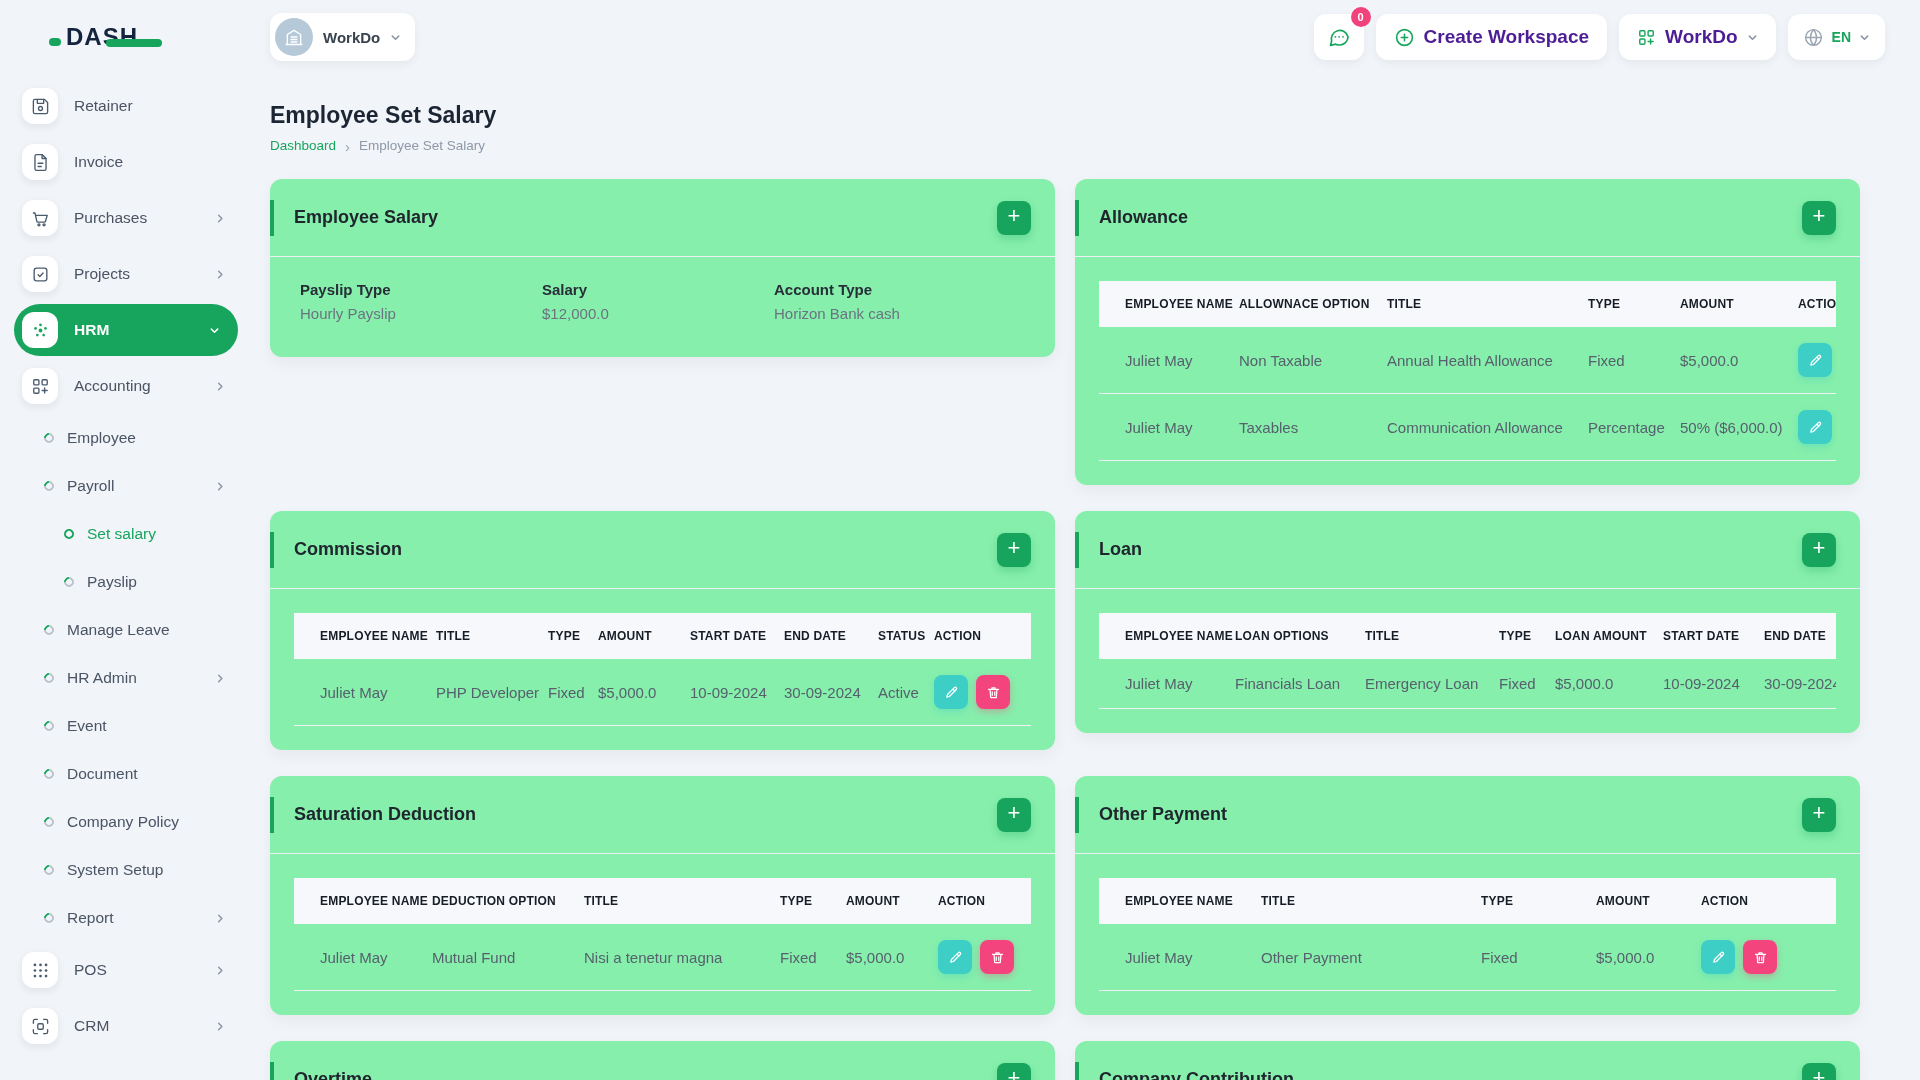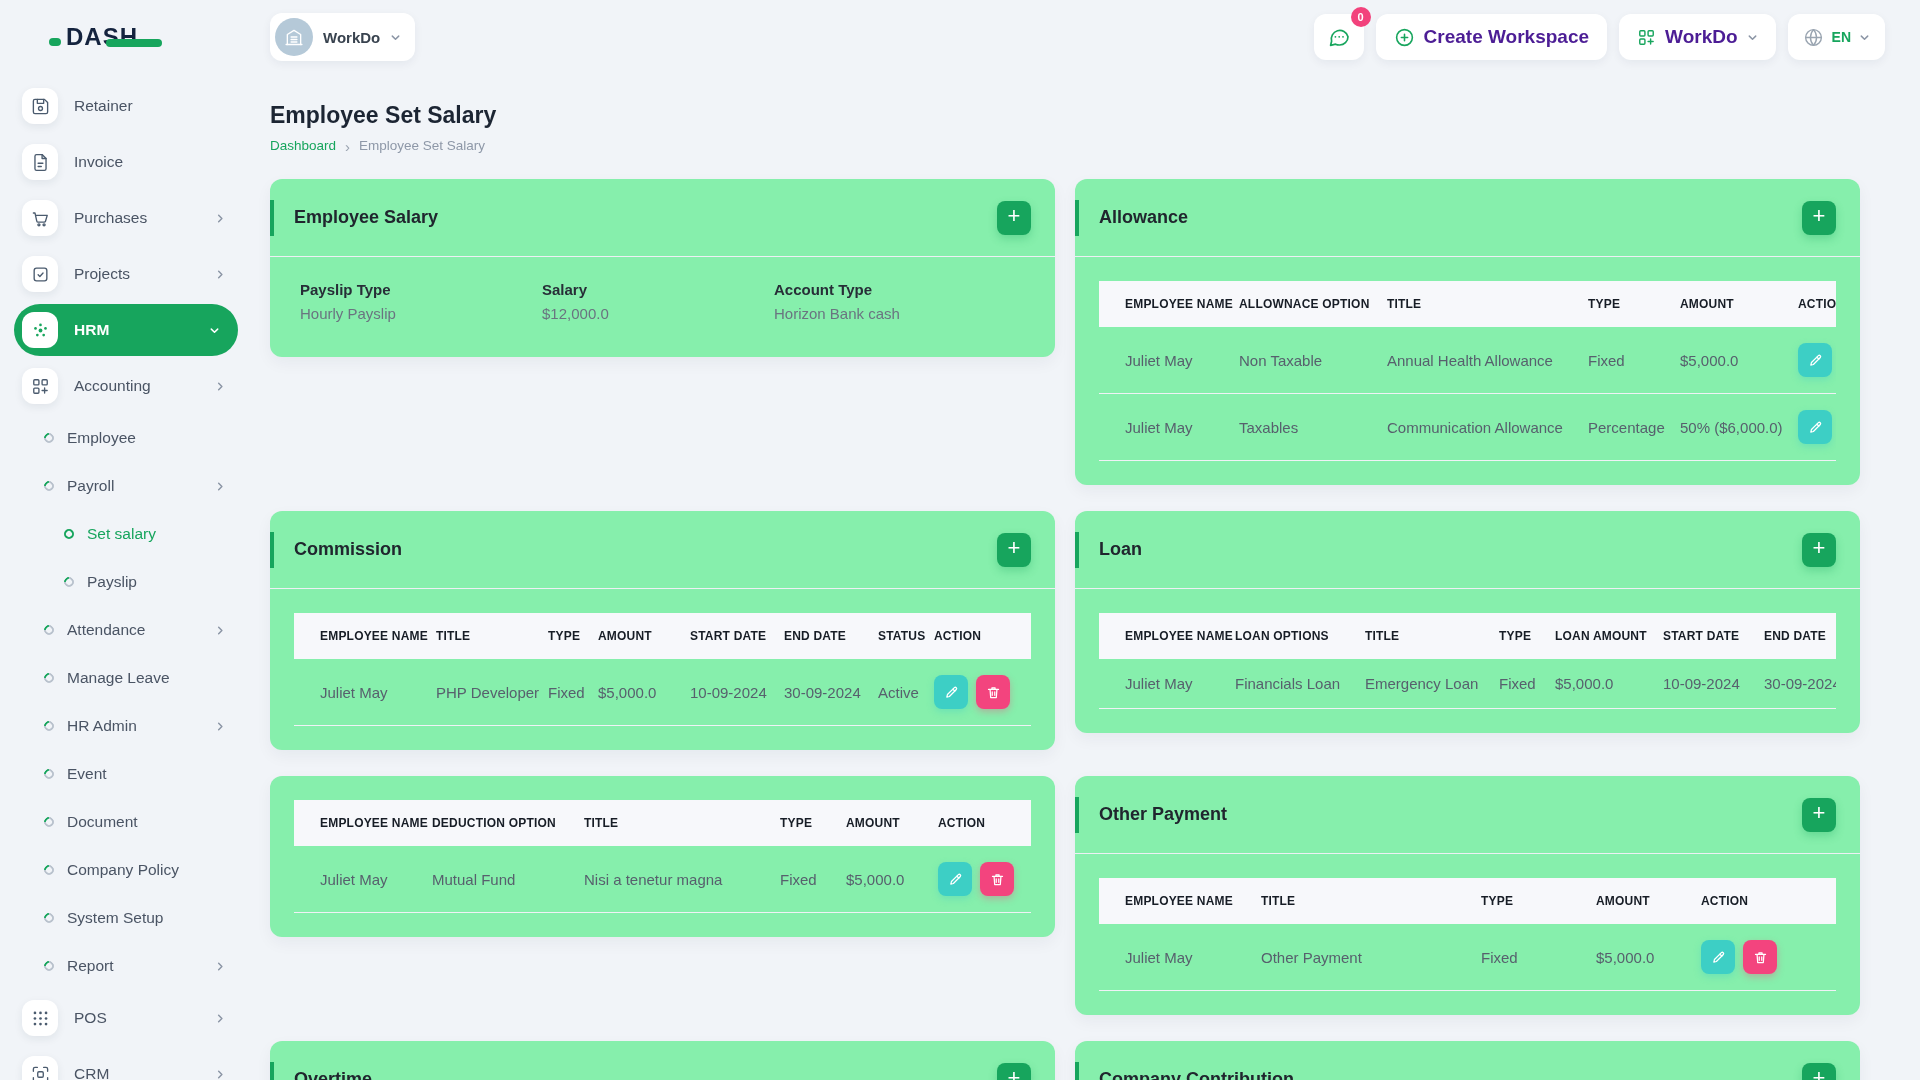--- a/index.html
+++ b/index.html
@@ -231,15 +231,6 @@
         </div>
         <div class="side-item lvl2">
           <span class="ring"></span>
-          <span class="lbl">Attendance</span>
-          <span class="chev">
-            <svg viewBox="0 0 12 12" fill="none" stroke="currentColor" stroke-width="1.6" stroke-linecap="round" stroke-linejoin="round">
-              <path d="M4 2.5L7.5 6 4 9.5"></path>
-            </svg>
-          </span>
-        </div>
-        <div class="side-item lvl2">
-          <span class="ring"></span>
           <span class="lbl">Manage Leave</span>
         </div>
         <div class="side-item lvl2">

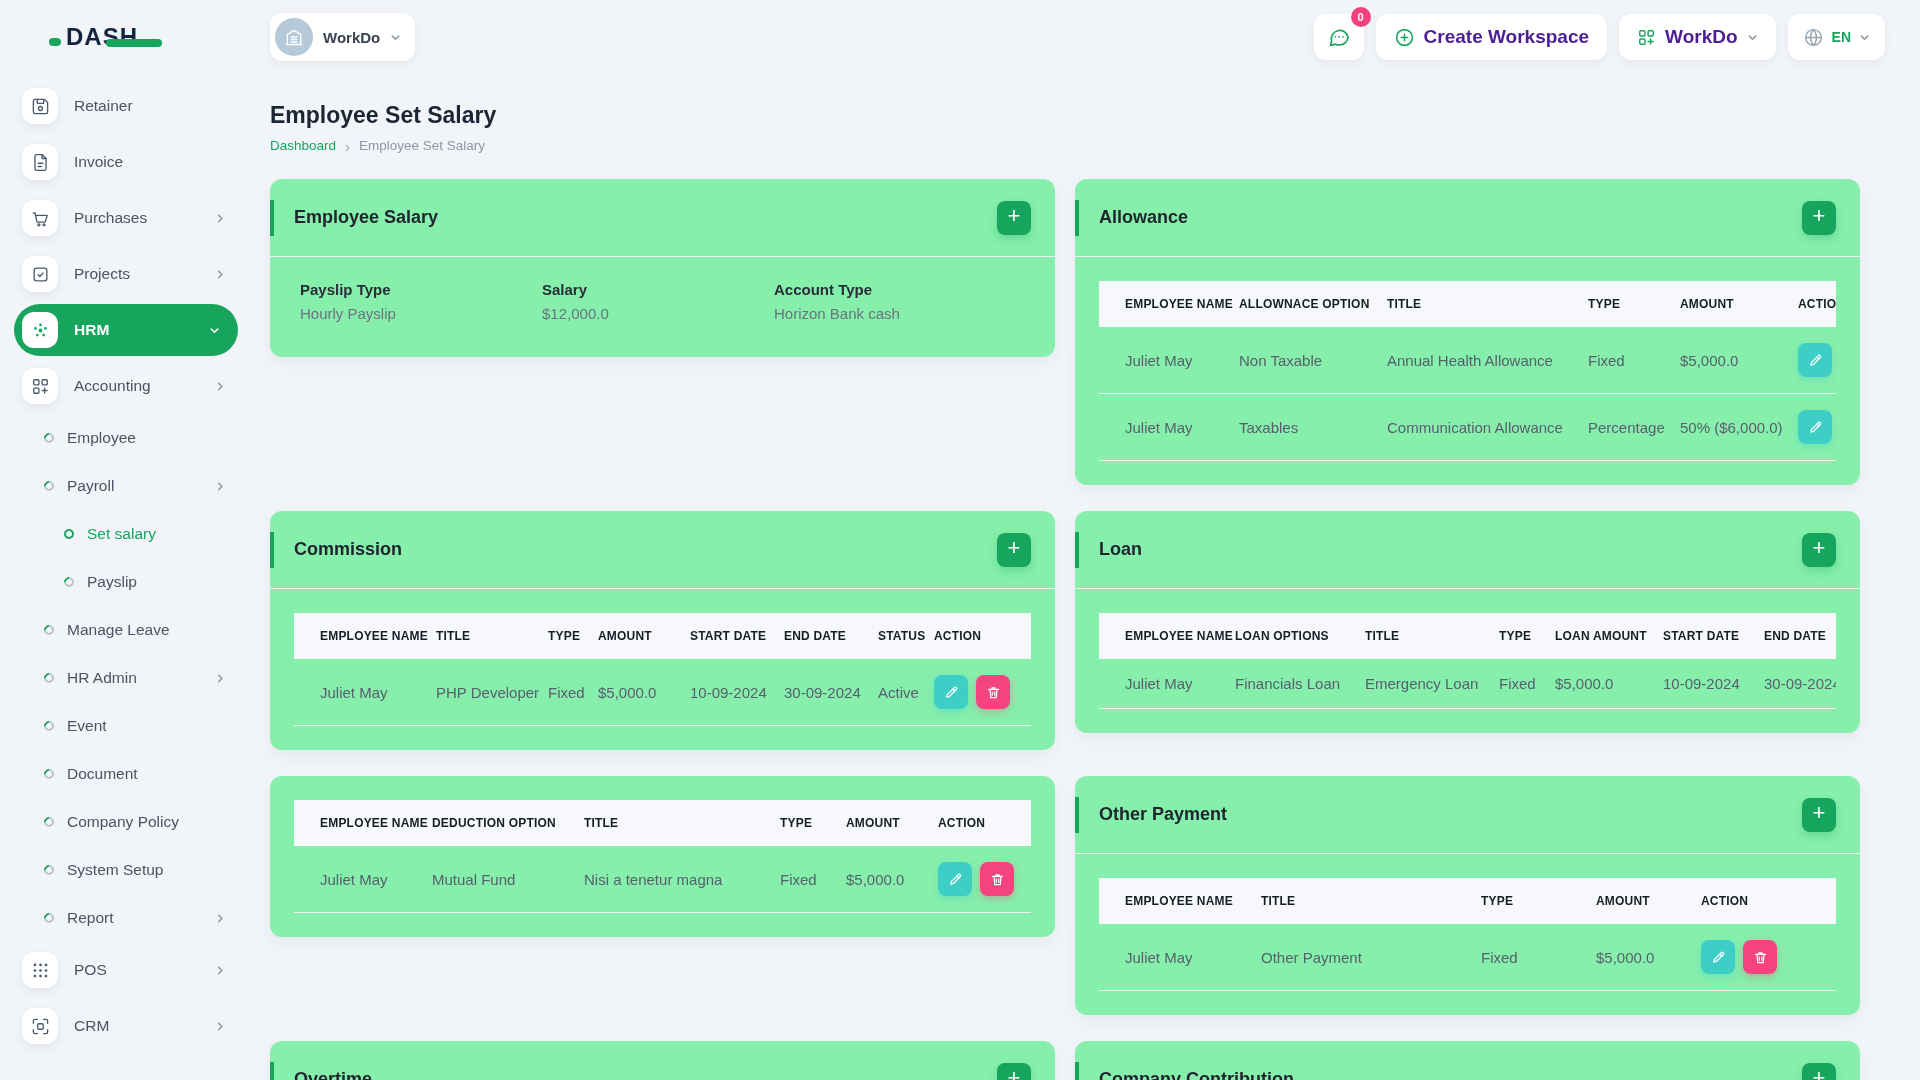--- a/index.html
+++ b/index.html
@@ -541,6 +541,11 @@
         </section>
 
         <section class="card">
+          <div class="card-head">
+            <span class="accent"></span>
+            <h2 class="card-title">Saturation Deduction</h2>
+            <button class="add-btn"></button>
+          </div>
           <div class="tbl-wrap">
             <table class="tbl t-saturation">
                 <thead>

